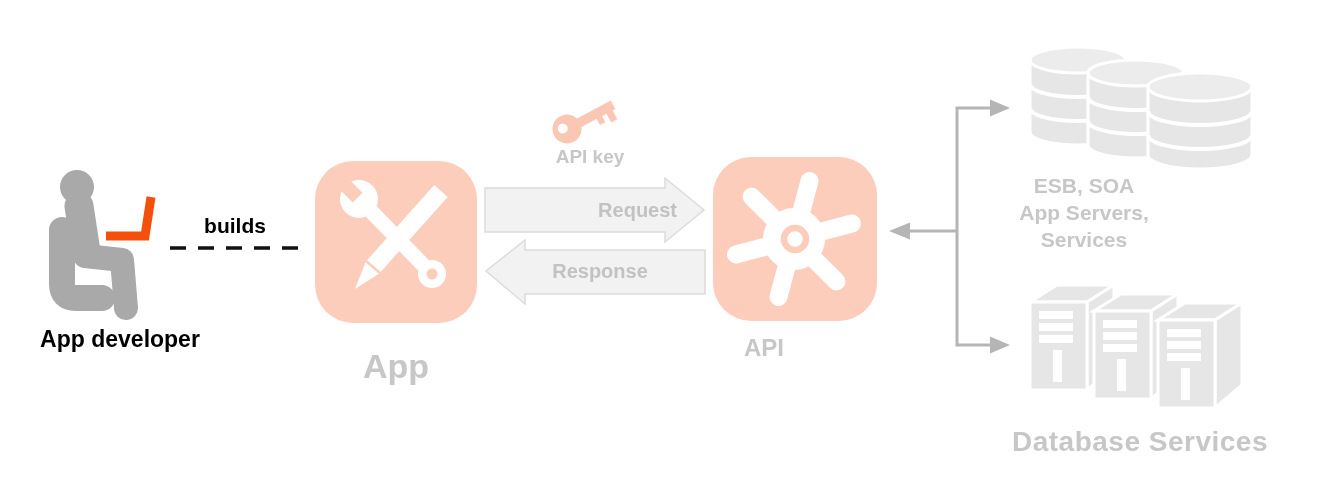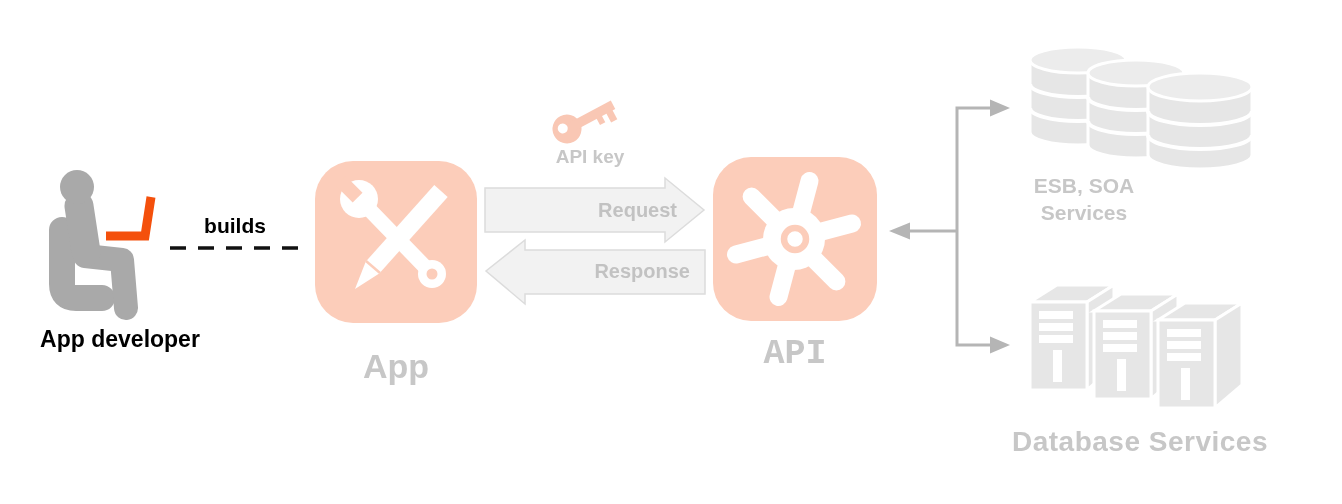--- a/index.html
+++ b/index.html
@@ -138,6 +138,7 @@
   </svg>
   <div class="abs lbl lbl-muted esb-label">
     <div>ESB, SOA</div>
+    <div>App Servers,</div>
     <div>Services</div>
   </div>
 

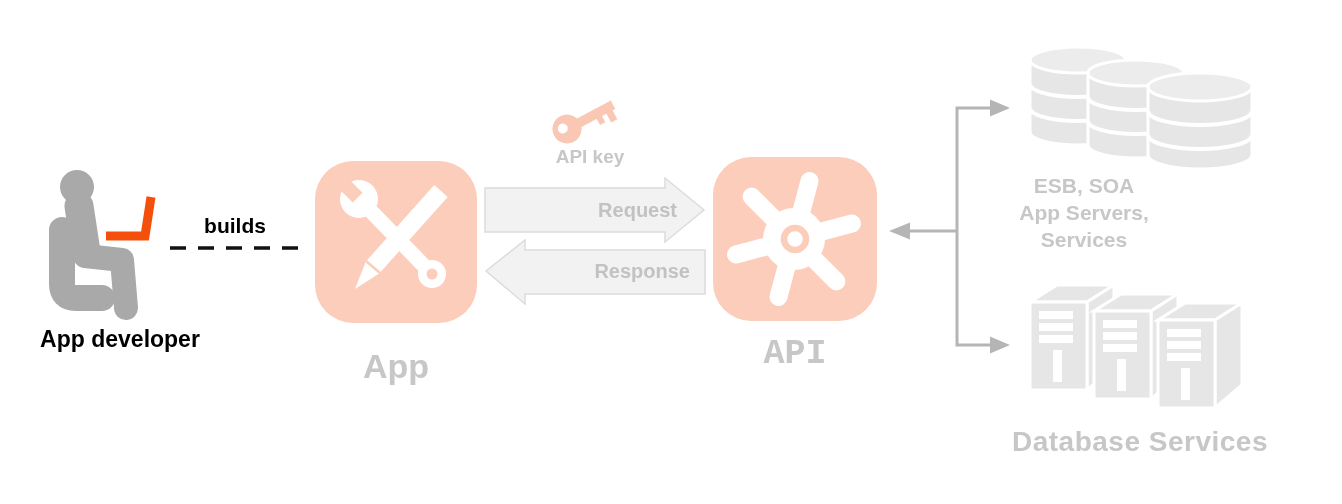--- a/index.html
+++ b/index.html
@@ -19,7 +19,7 @@
   .api-label{left:713px;top:334px;width:164px;font-size:35px;font-family:Liberation Mono, monospace;}
   .apikey-label{left:538px;top:146px;width:104px;font-size:19px;}
   .request-label{left:492px;top:199px;width:185px;font-size:20px;color:var(--arrow-text);font-weight:bold;text-align:right;}
-  .response-label{left:510px;top:260px;width:180px;font-size:20px;color:var(--arrow-text);font-weight:bold;text-align:right;}
+  .response-label{left:510px;top:260px;width:180px;font-size:20px;color:var(--arrow-text);font-weight:bold;text-align:center;}
   .esb-label{left:984px;top:172px;width:200px;font-size:21px;line-height:27px;}
   .backend-label{left:1010px;top:426px;width:260px;font-size:28px;letter-spacing:0.5px;}
   svg{display:block;}

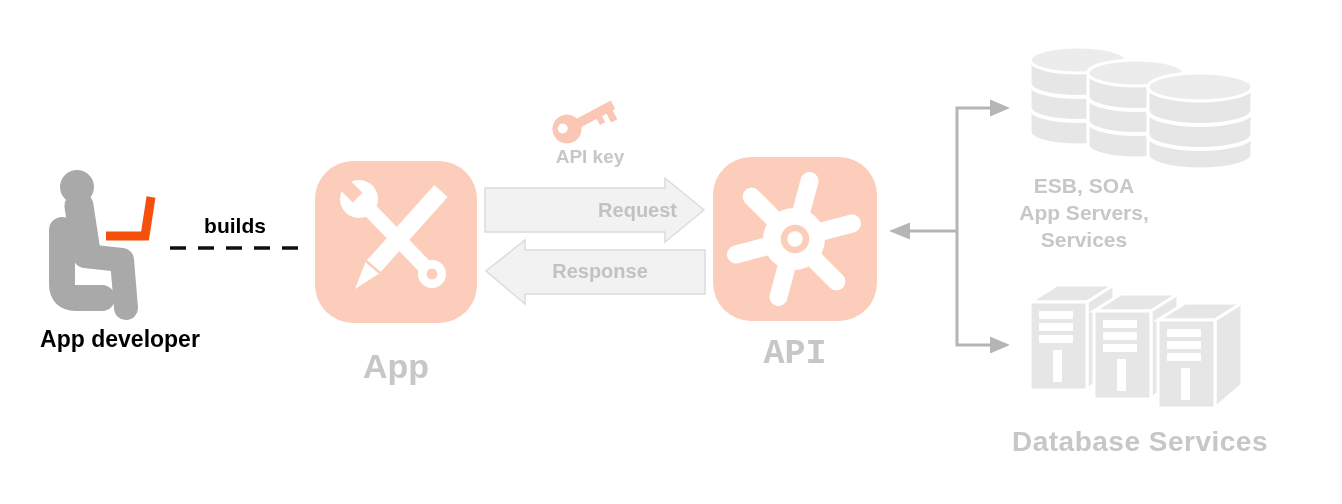--- a/index.html
+++ b/index.html
@@ -16,7 +16,7 @@
   .app-icon{left:315px;top:161px;width:162px;height:162px;border-radius:38px;background:var(--icon-salmon);}
   .api-icon{left:713px;top:157px;width:164px;height:164px;border-radius:38px;background:var(--icon-salmon);}
   .app-label{left:315px;top:326px;width:162px;font-size:34px;margin-top:21px;}
-  .api-label{left:713px;top:334px;width:164px;font-size:35px;font-family:Liberation Mono, monospace;}
+  .api-label{left:682px;top:334px;width:164px;font-size:24px;}
   .apikey-label{left:538px;top:146px;width:104px;font-size:19px;}
   .request-label{left:492px;top:199px;width:185px;font-size:20px;color:var(--arrow-text);font-weight:bold;text-align:right;}
   .response-label{left:510px;top:260px;width:180px;font-size:20px;color:var(--arrow-text);font-weight:bold;text-align:center;}

